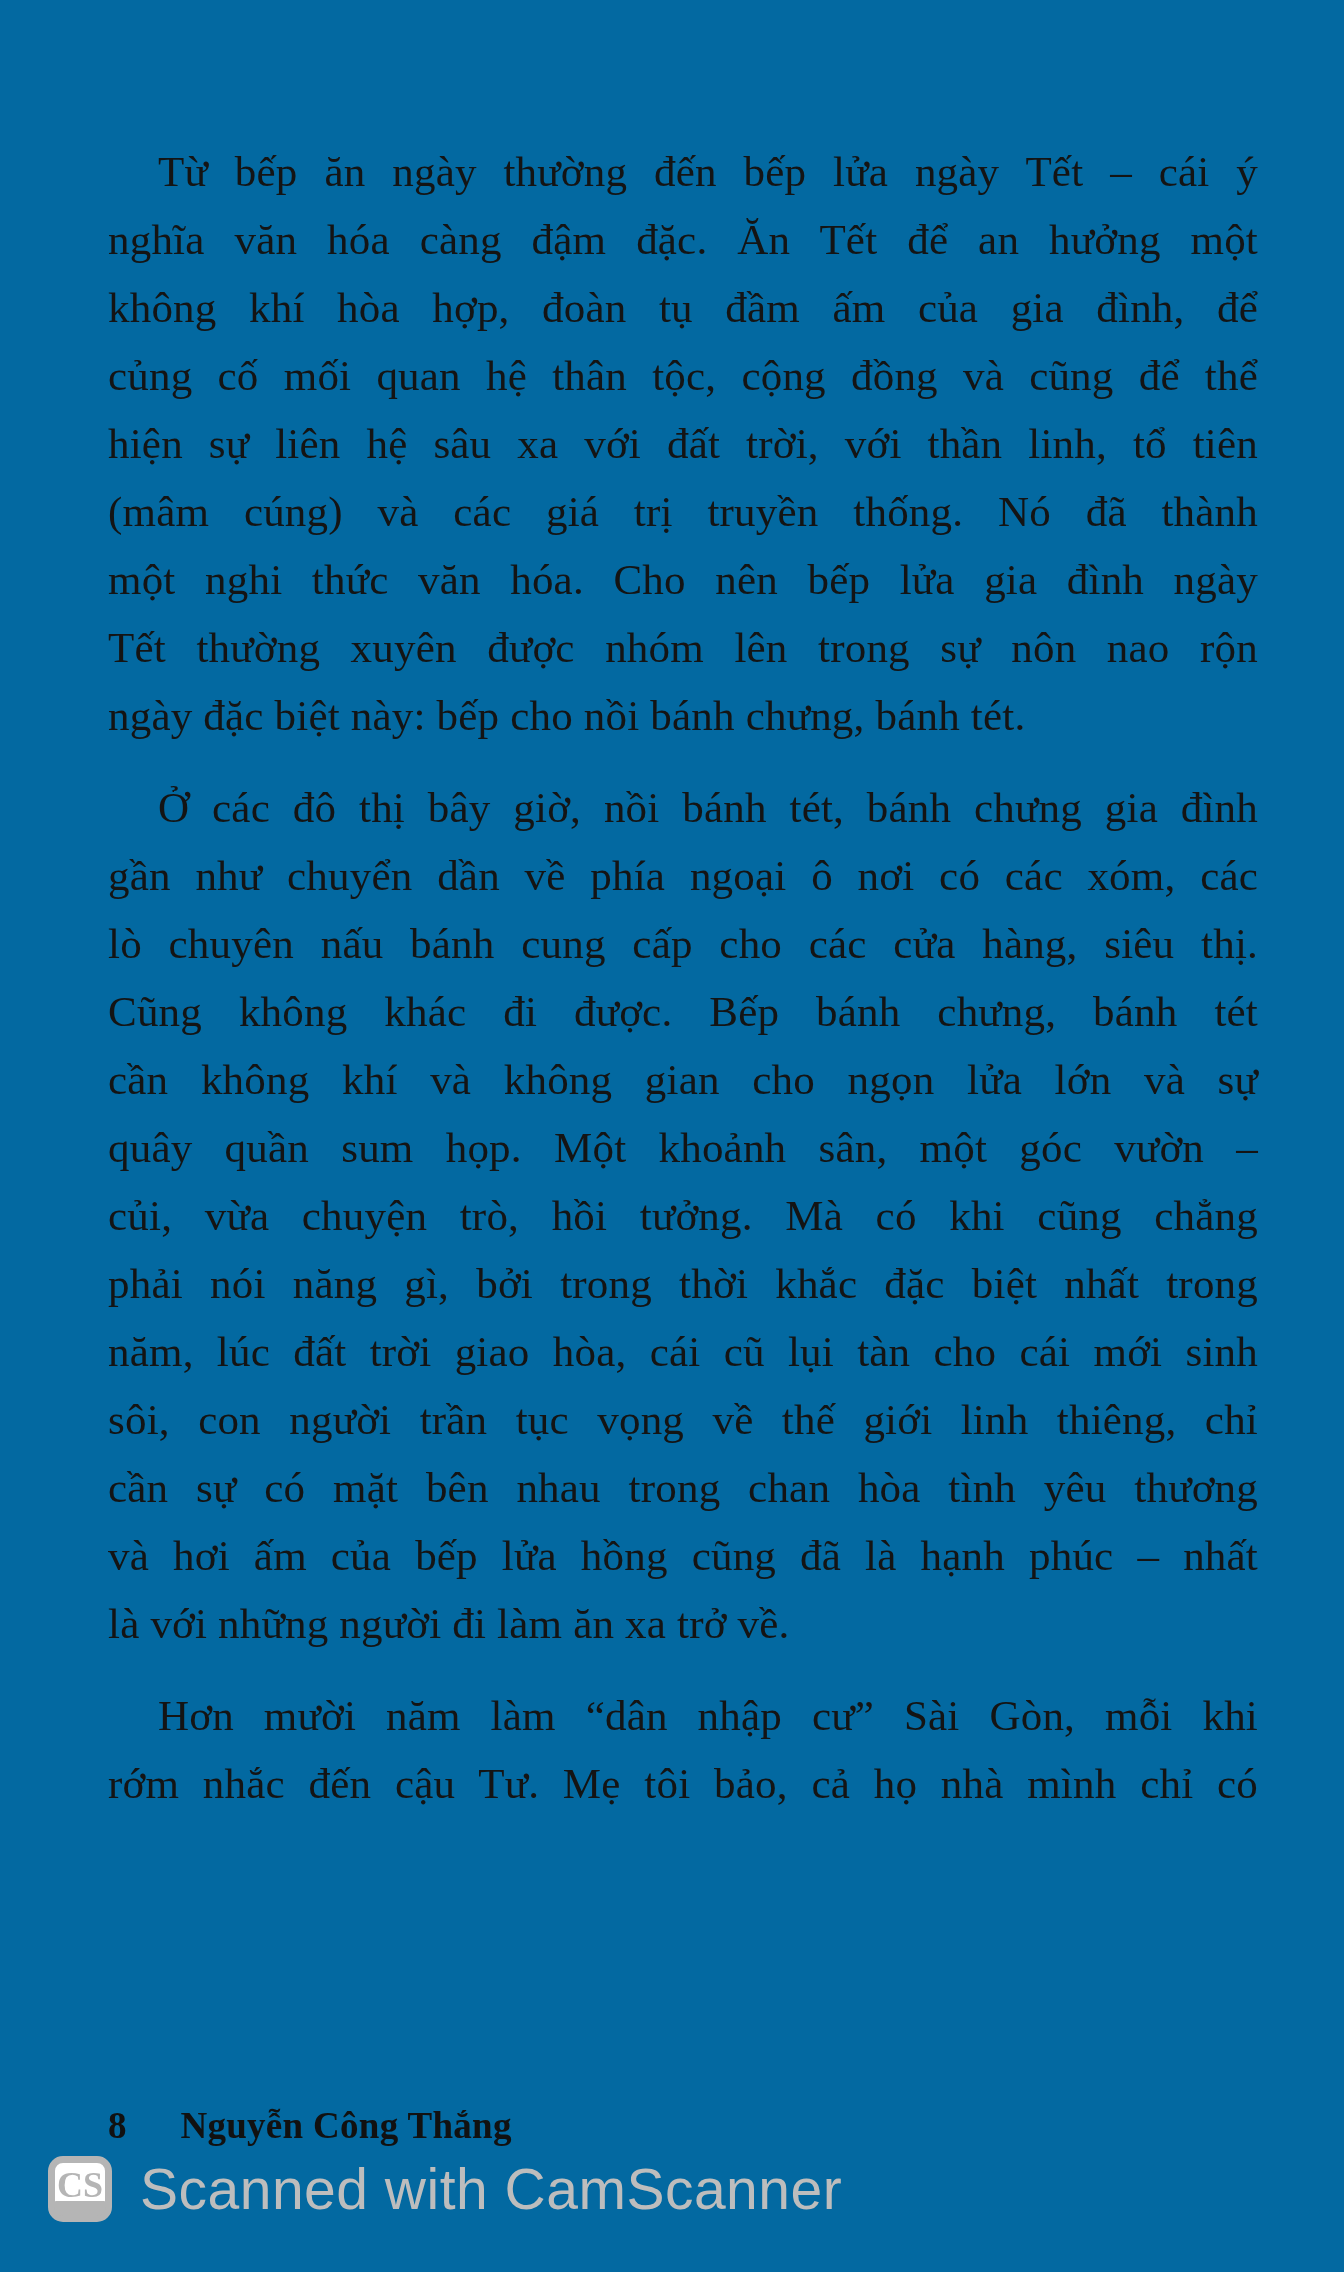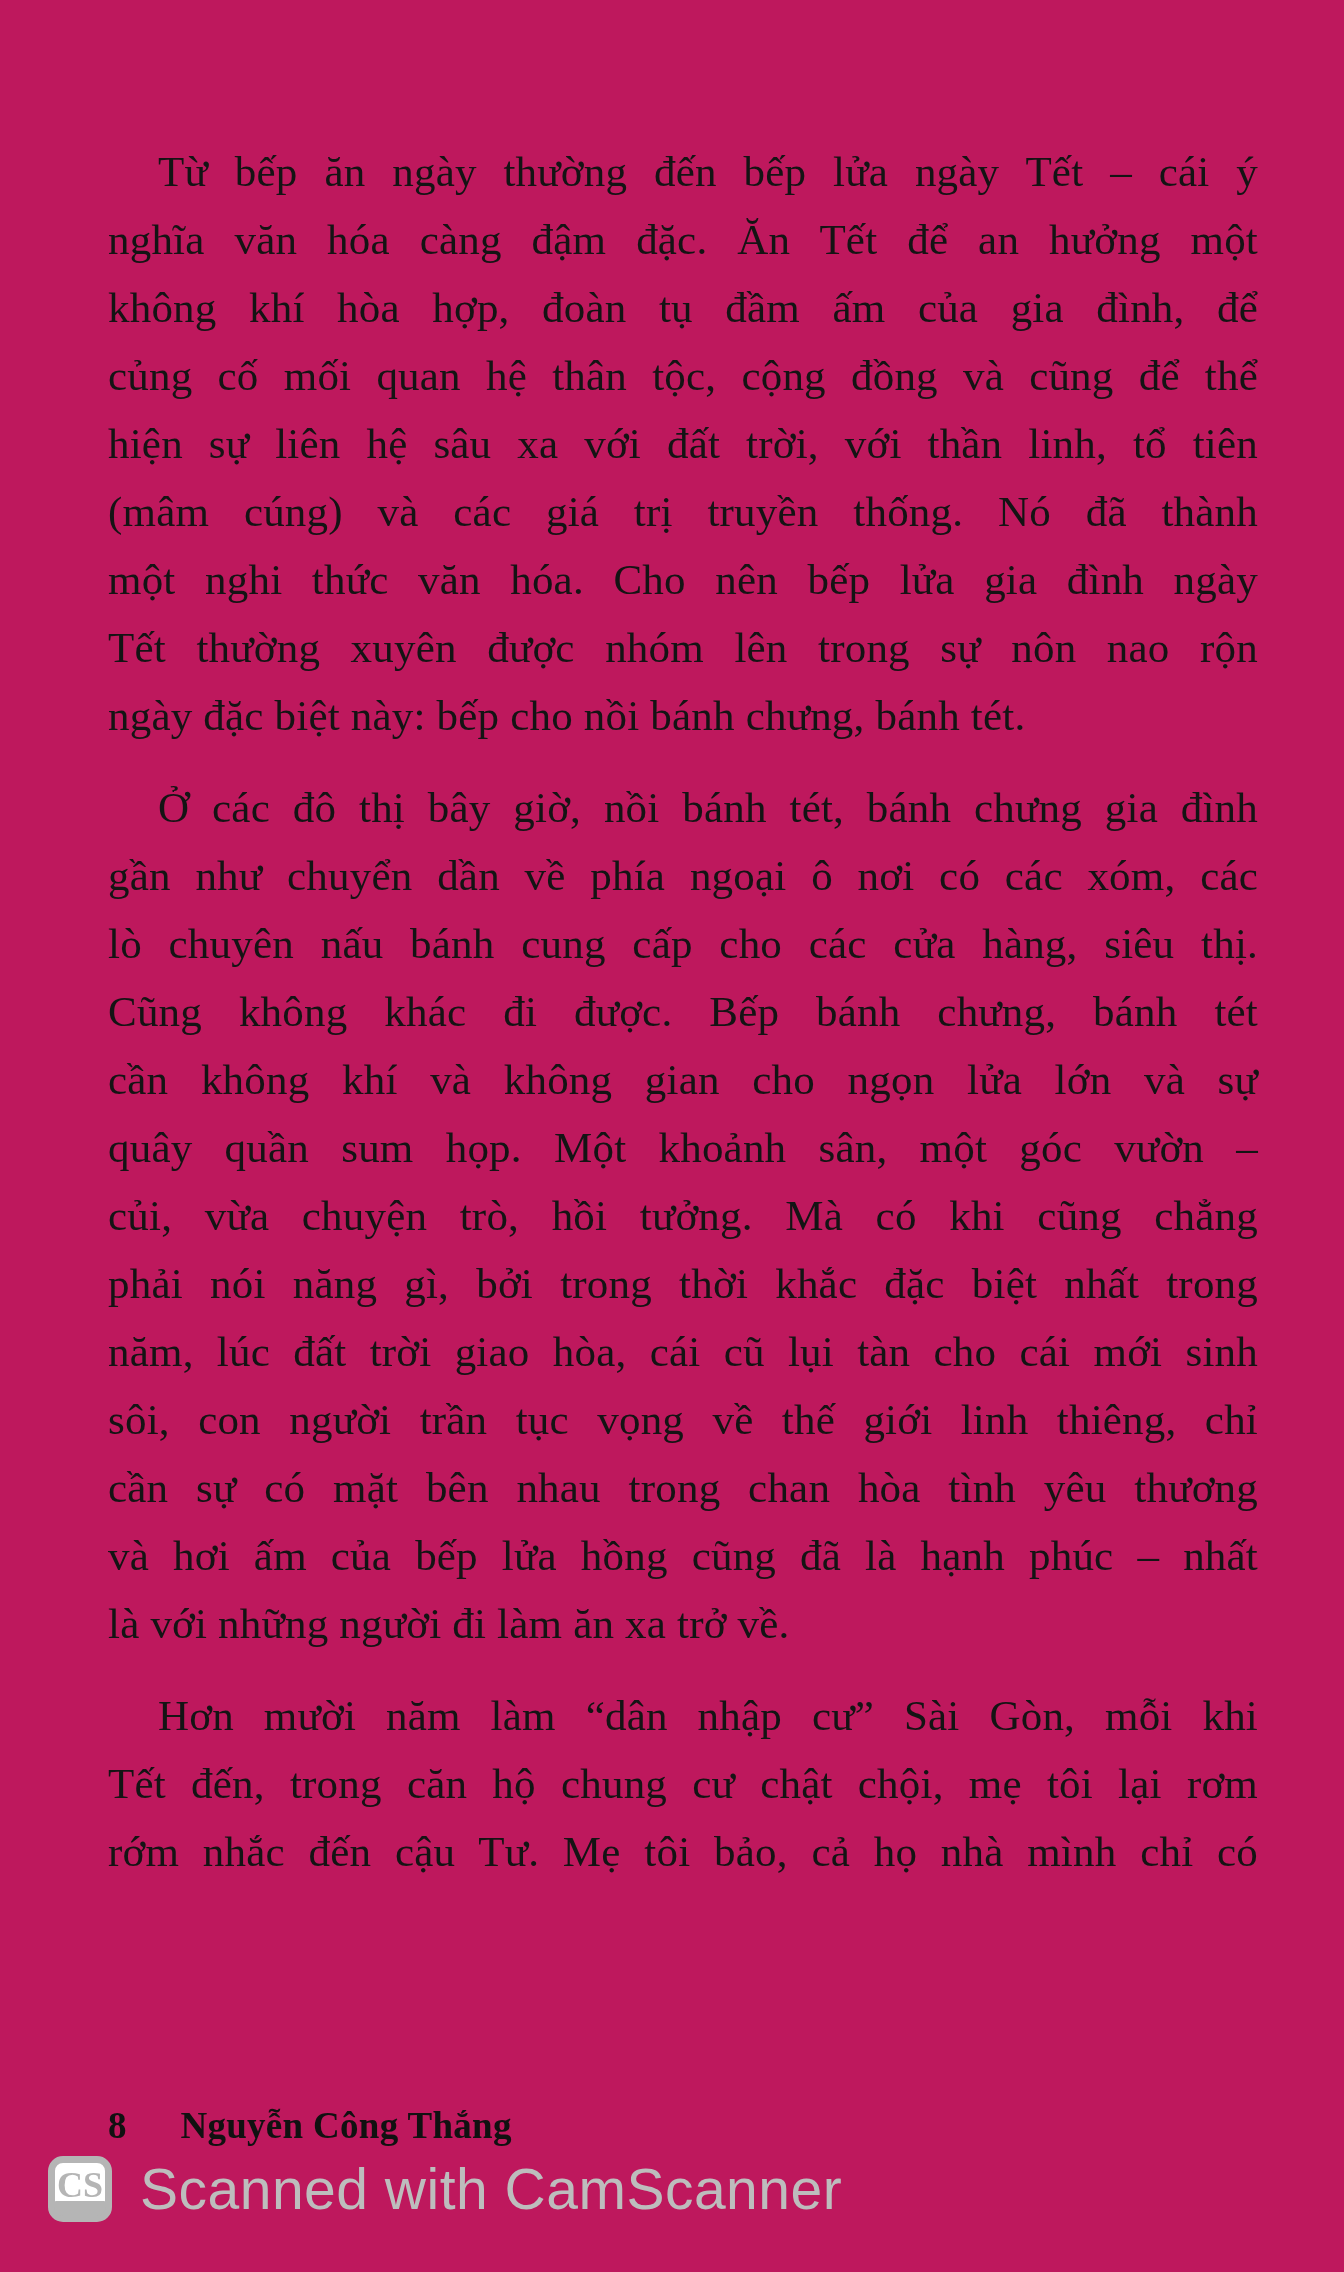--- a/index.html
+++ b/index.html
@@ -13,7 +13,7 @@
     position: relative;
     width: 1344px;
     height: 2272px;
-    background: #be185d;
+    background: #0369a1;
     overflow: hidden;
   }
   

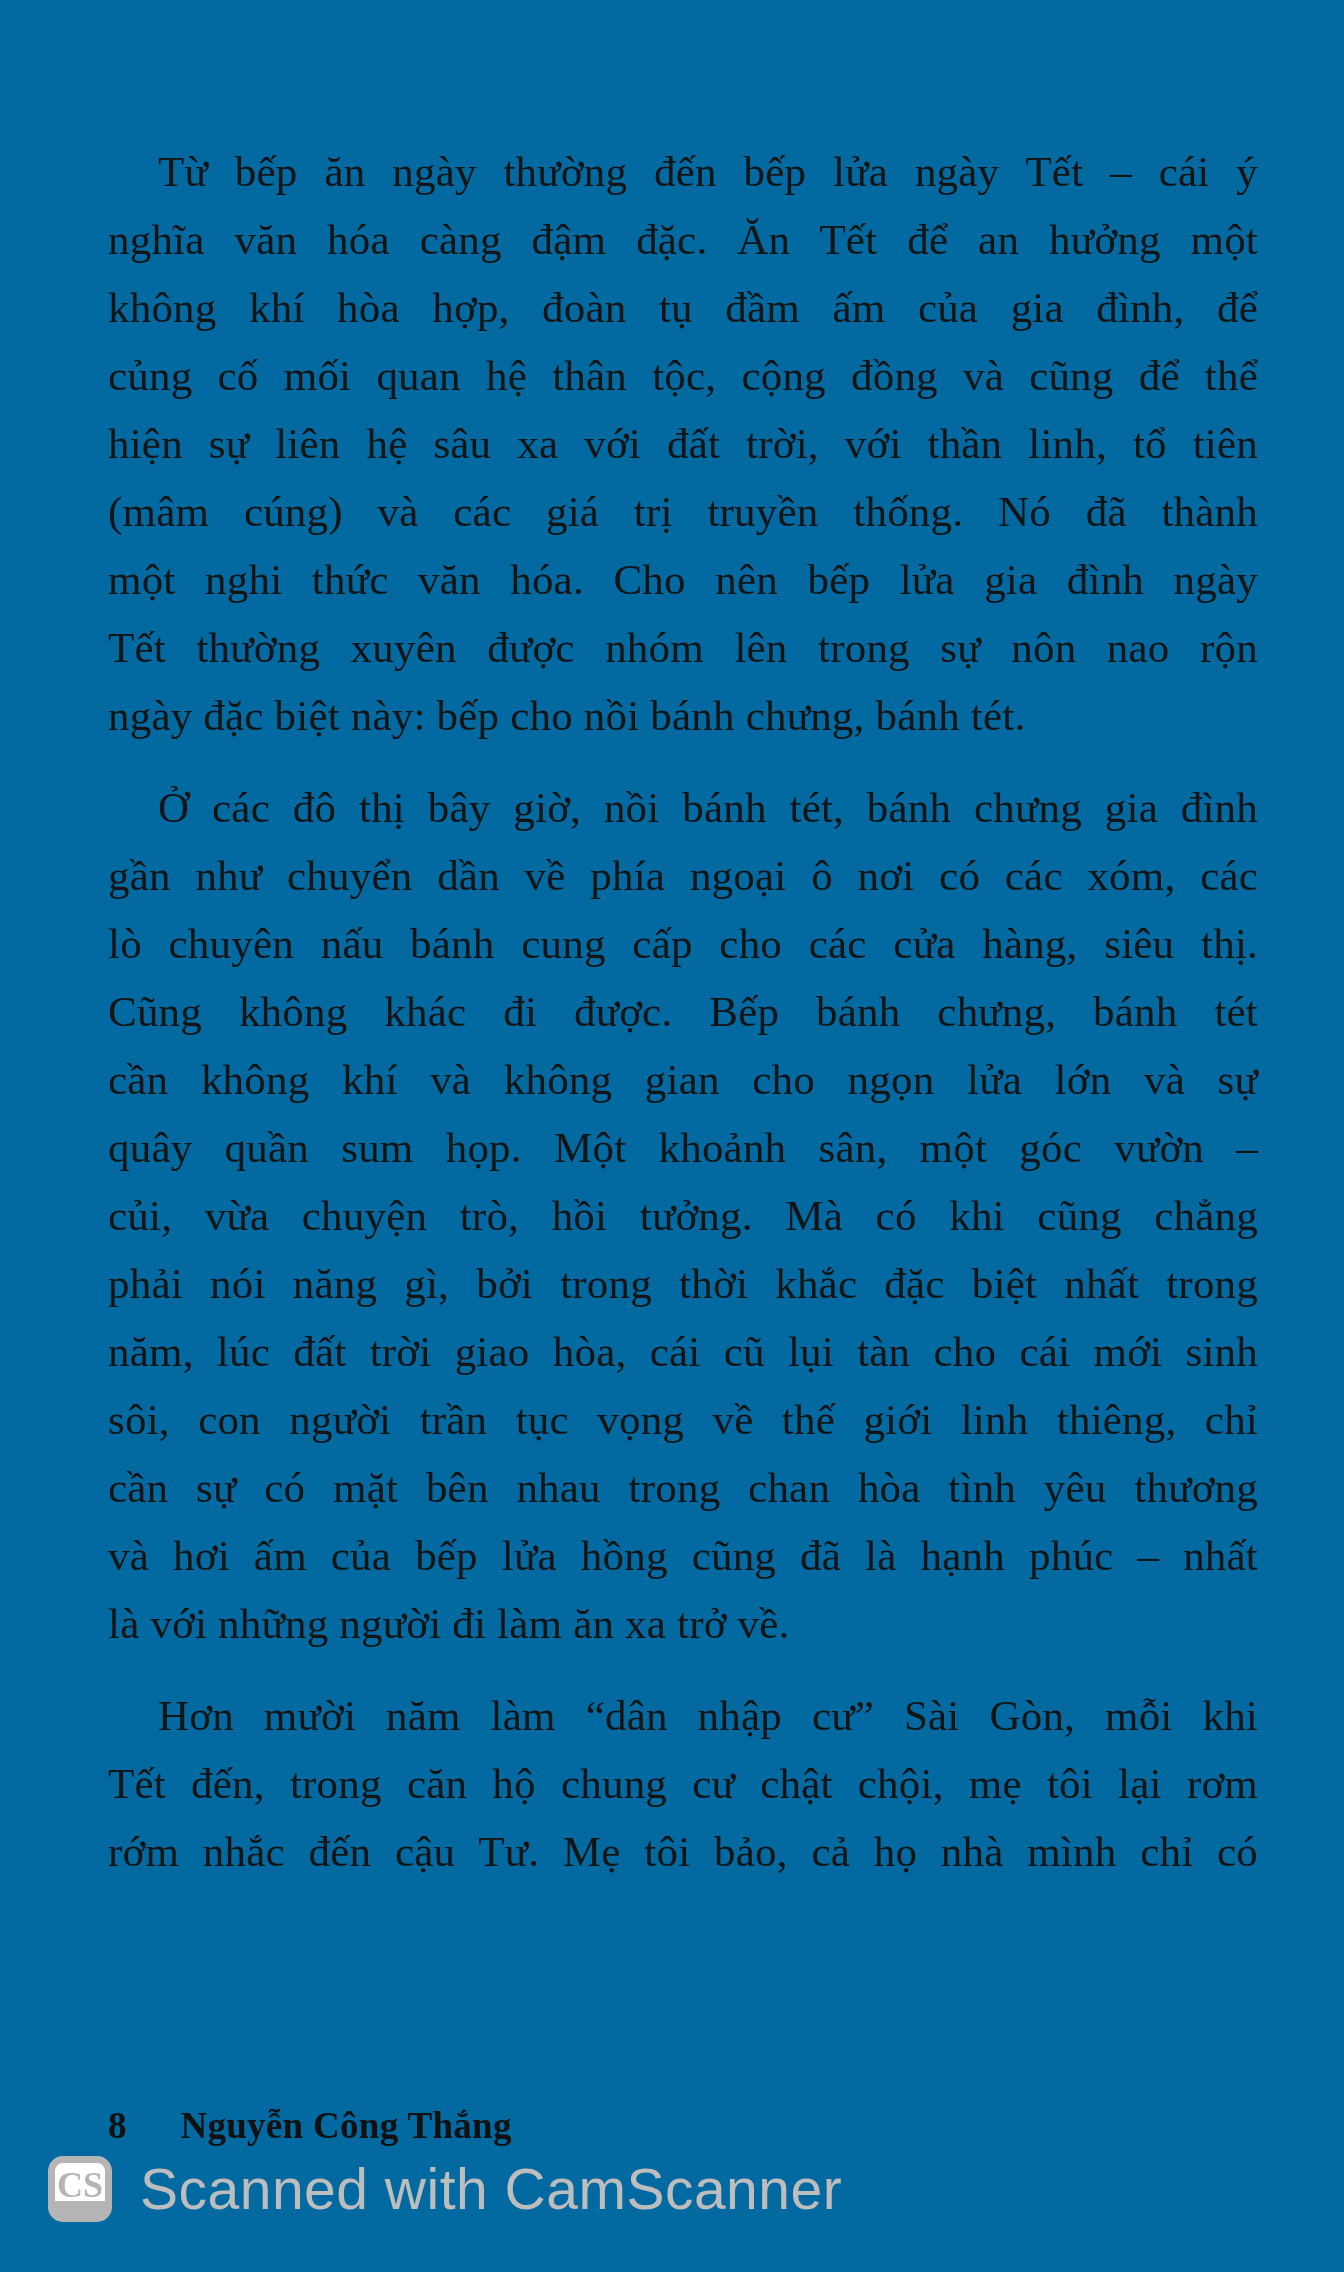--- a/index.html
+++ b/index.html
@@ -130,7 +130,6 @@
       </div>
     <div class="para">
         <div class="line first">Hơn mười năm làm “dân nhập cư” Sài Gòn, mỗi khi</div>
-        <div class="line">Tết đến, trong căn hộ chung cư chật chội, mẹ tôi lại rơm</div>
         <div class="line">rớm nhắc đến cậu Tư. Mẹ tôi bảo, cả họ nhà mình chỉ có</div>
       </div>
   </div>

